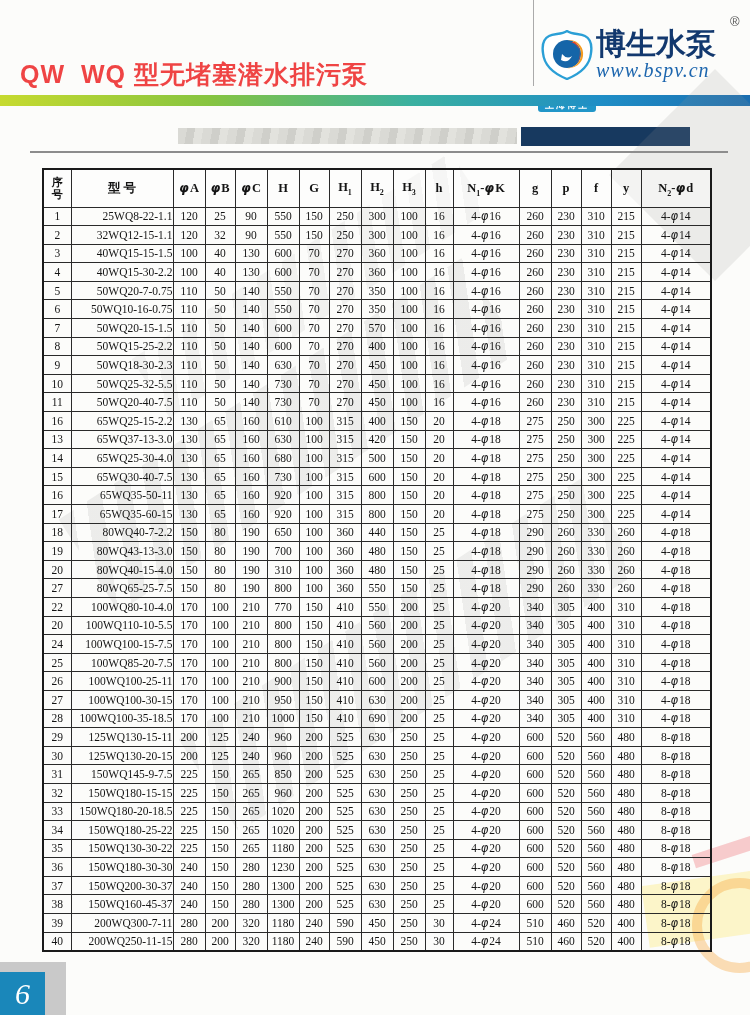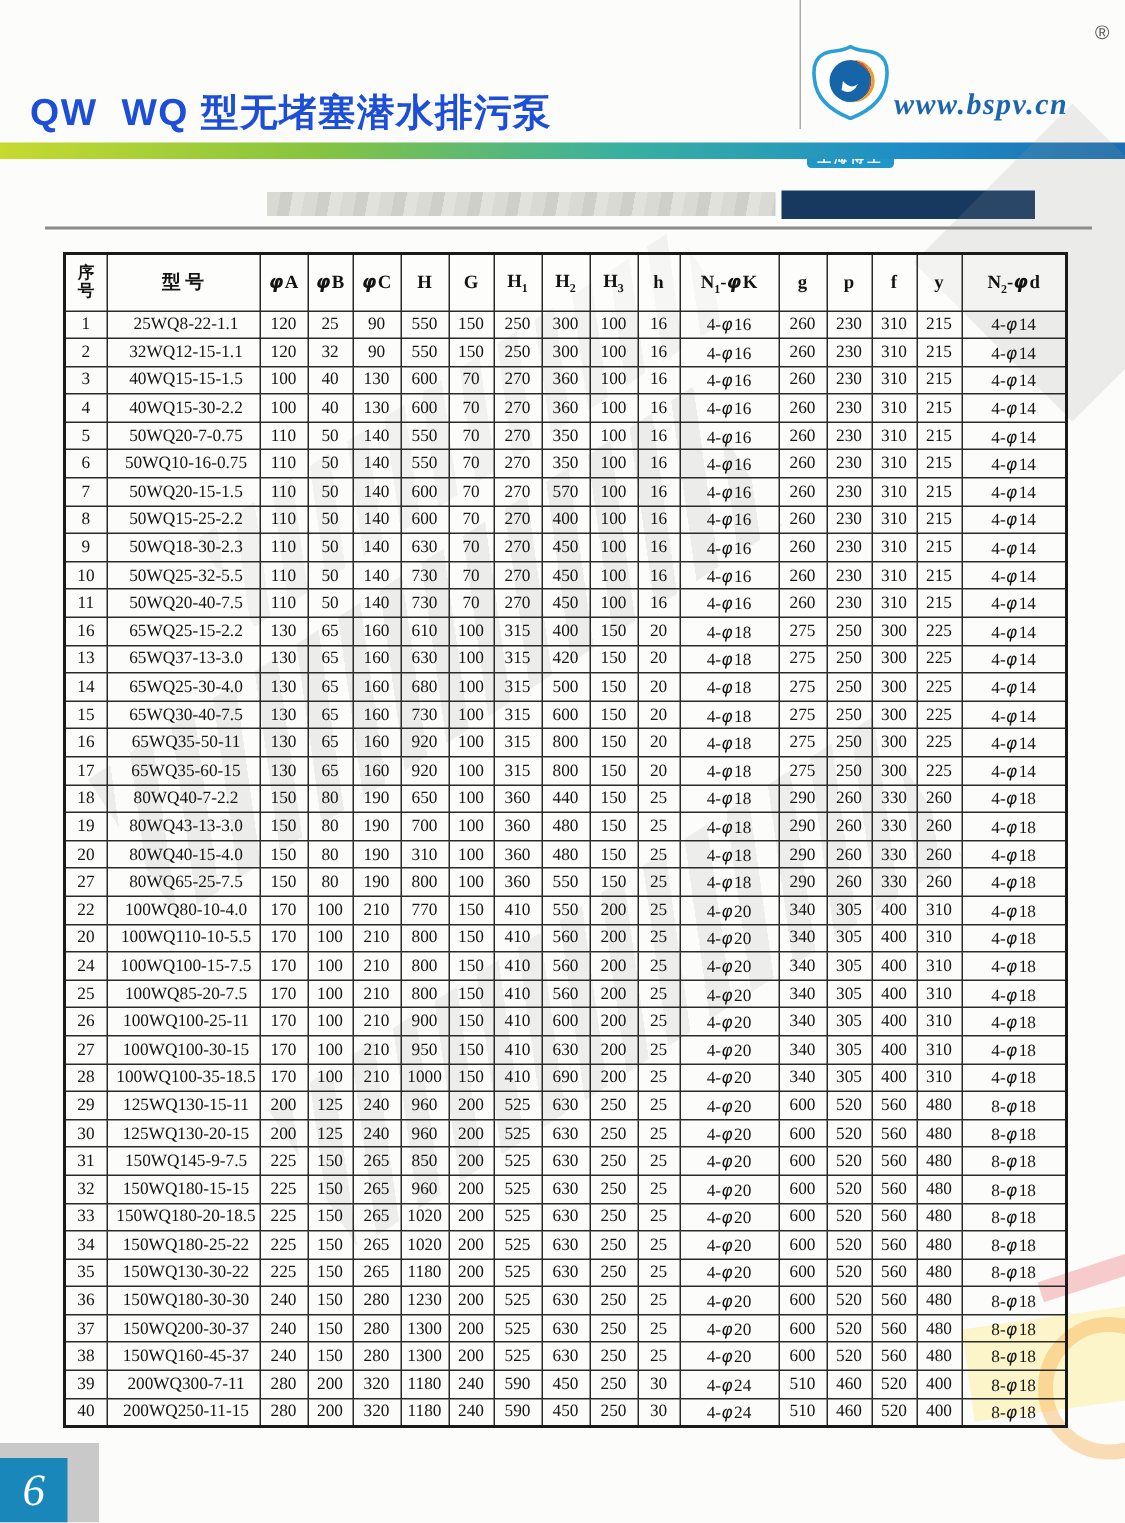--- a/index.html
+++ b/index.html
@@ -126,6 +126,7 @@
       </svg>
     </span>
     <div id="shield-banner">上海博生</div>
+    <div id="brand-name">博生水泵</div>
     <div id="reg-mark">®</div>
     <div id="brand-site">www.bspv.cn</div>
   </div>

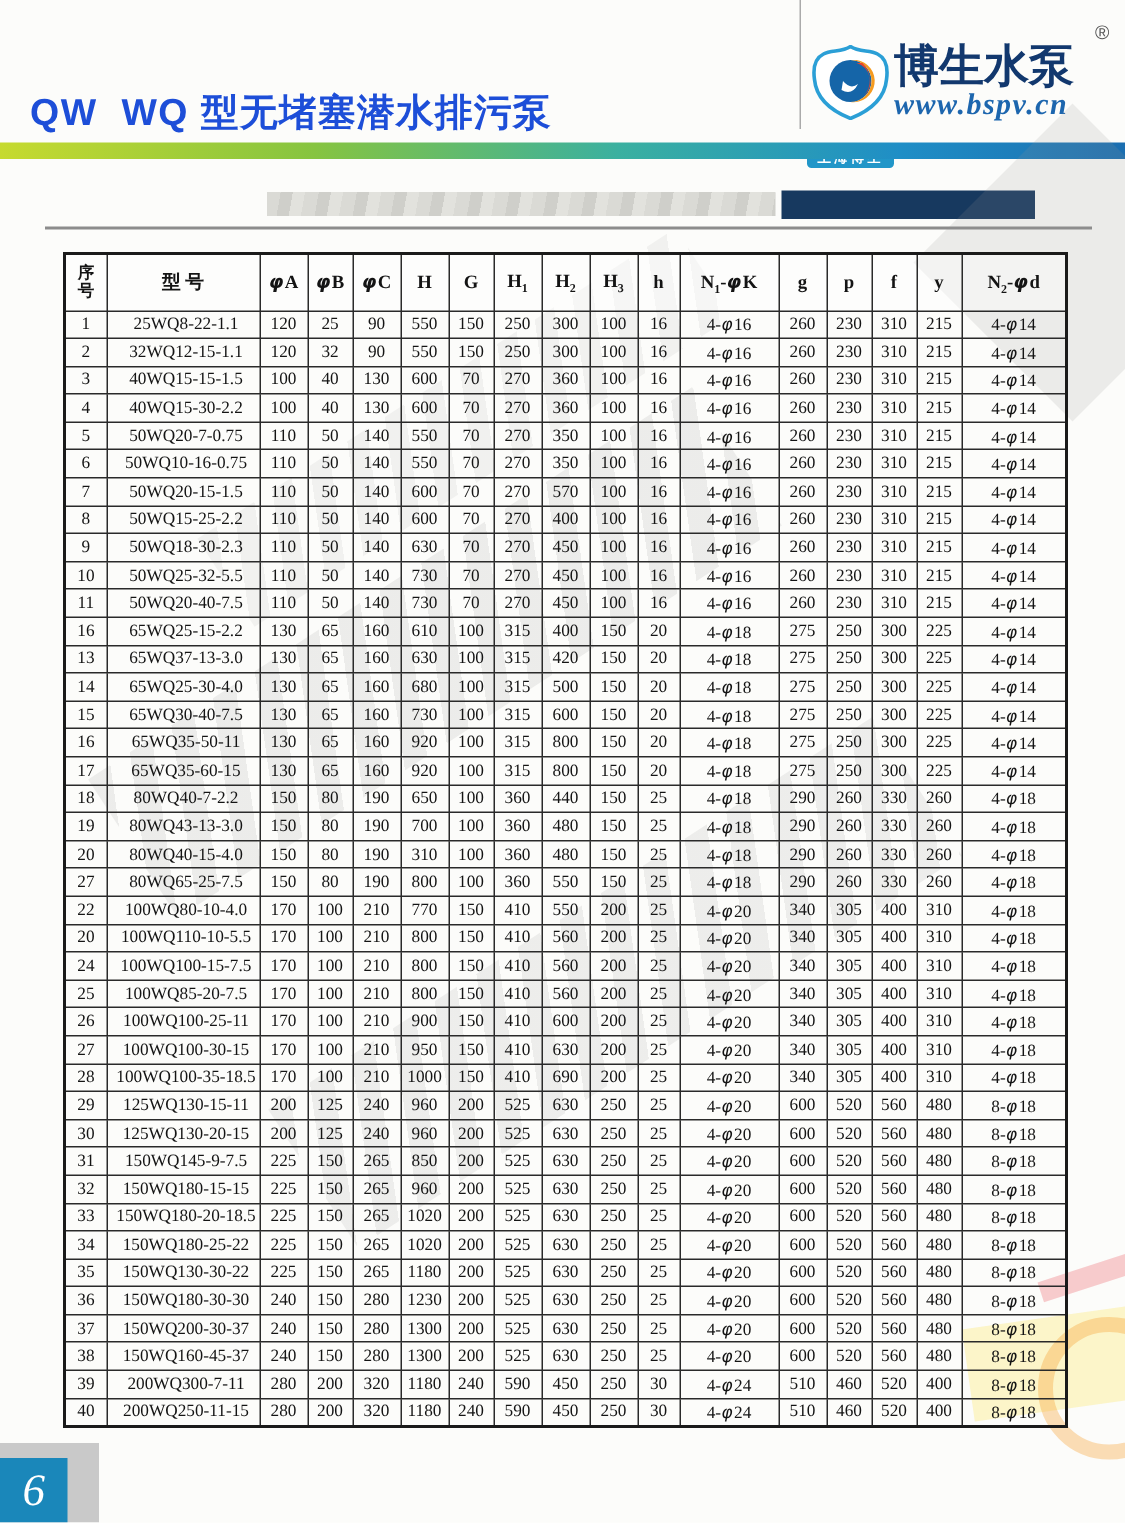--- a/index.html
+++ b/index.html
@@ -11,7 +11,7 @@
   
   #doc-title{
     position:absolute; left:20px; top:58px;
-    font-size:25px; font-weight:bold; color:#1d4ed8;
+    font-size:25px; font-weight:bold; color:#ef4444;
     letter-spacing:1px; white-space:pre;
   }
   #header-divider{

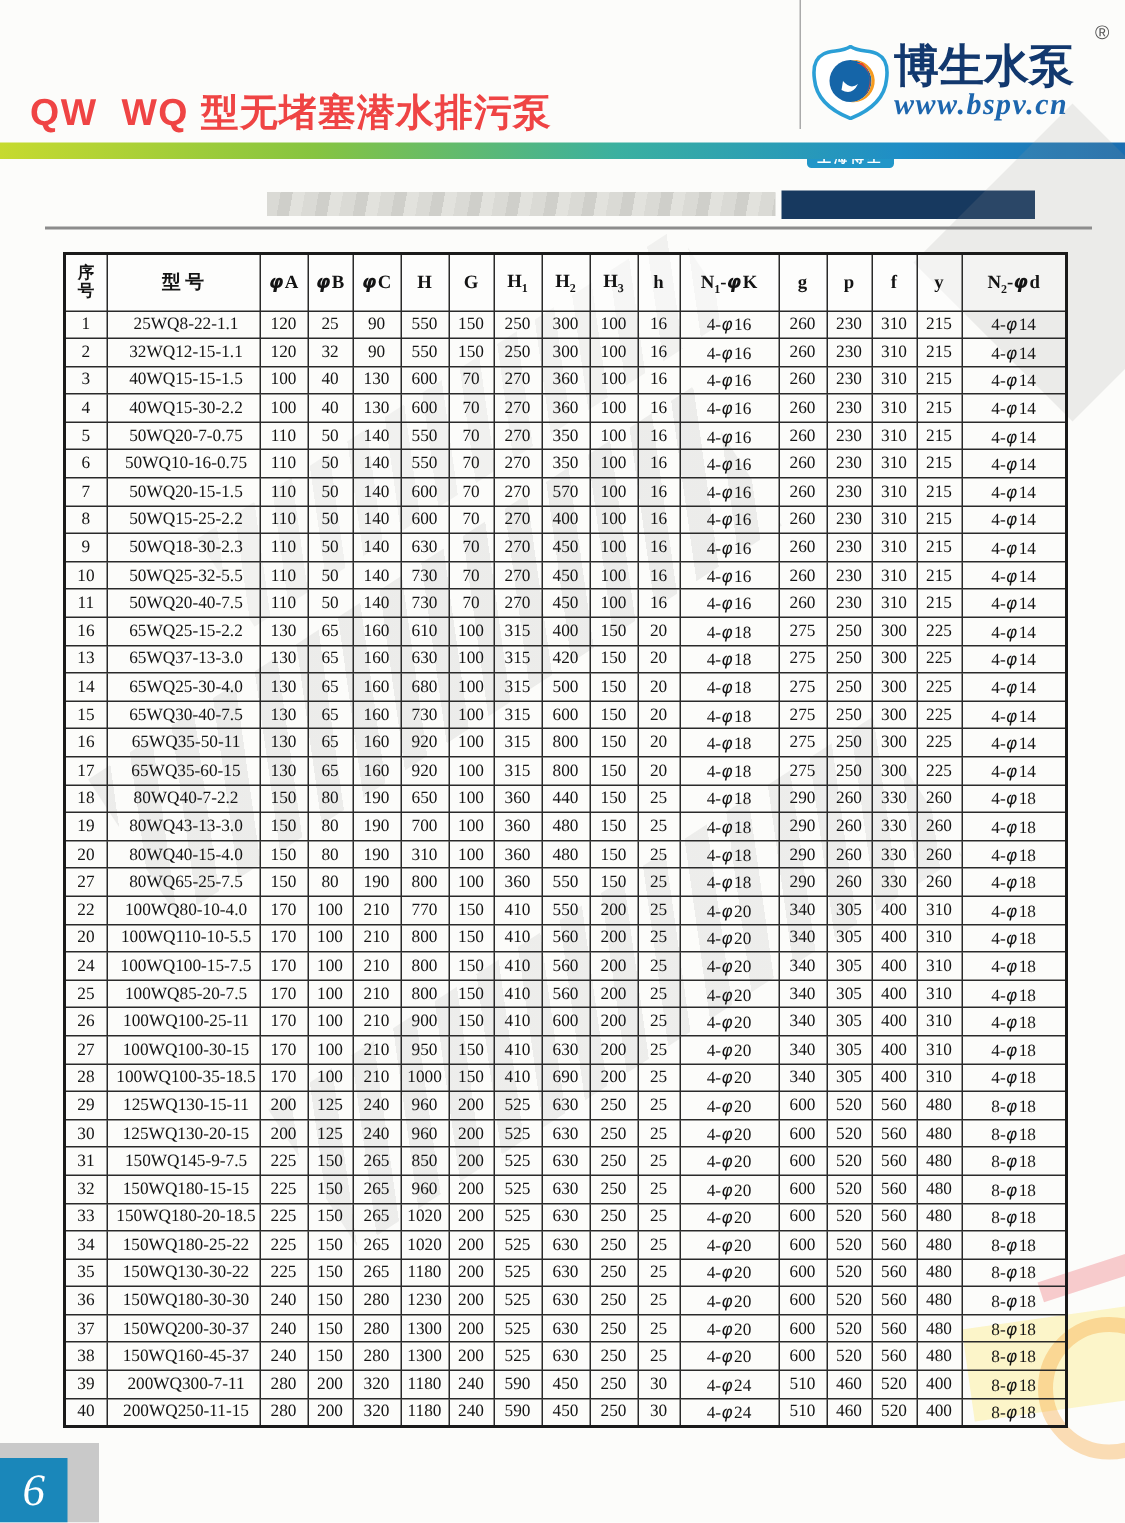--- a/index.html
+++ b/index.html
@@ -36,7 +36,7 @@
   }
   #brand-site{
     position:absolute; left:58px; top:47px;
-    font-family:"Liberation Serif",serif; font-style:italic; font-weight:bold;
+    font-family:"Liberation Serif",serif; font-style:italic; font-weight:normal;
     font-size:20px; color:#1d66ae; letter-spacing:1px;
   }
   #gradient-bar{

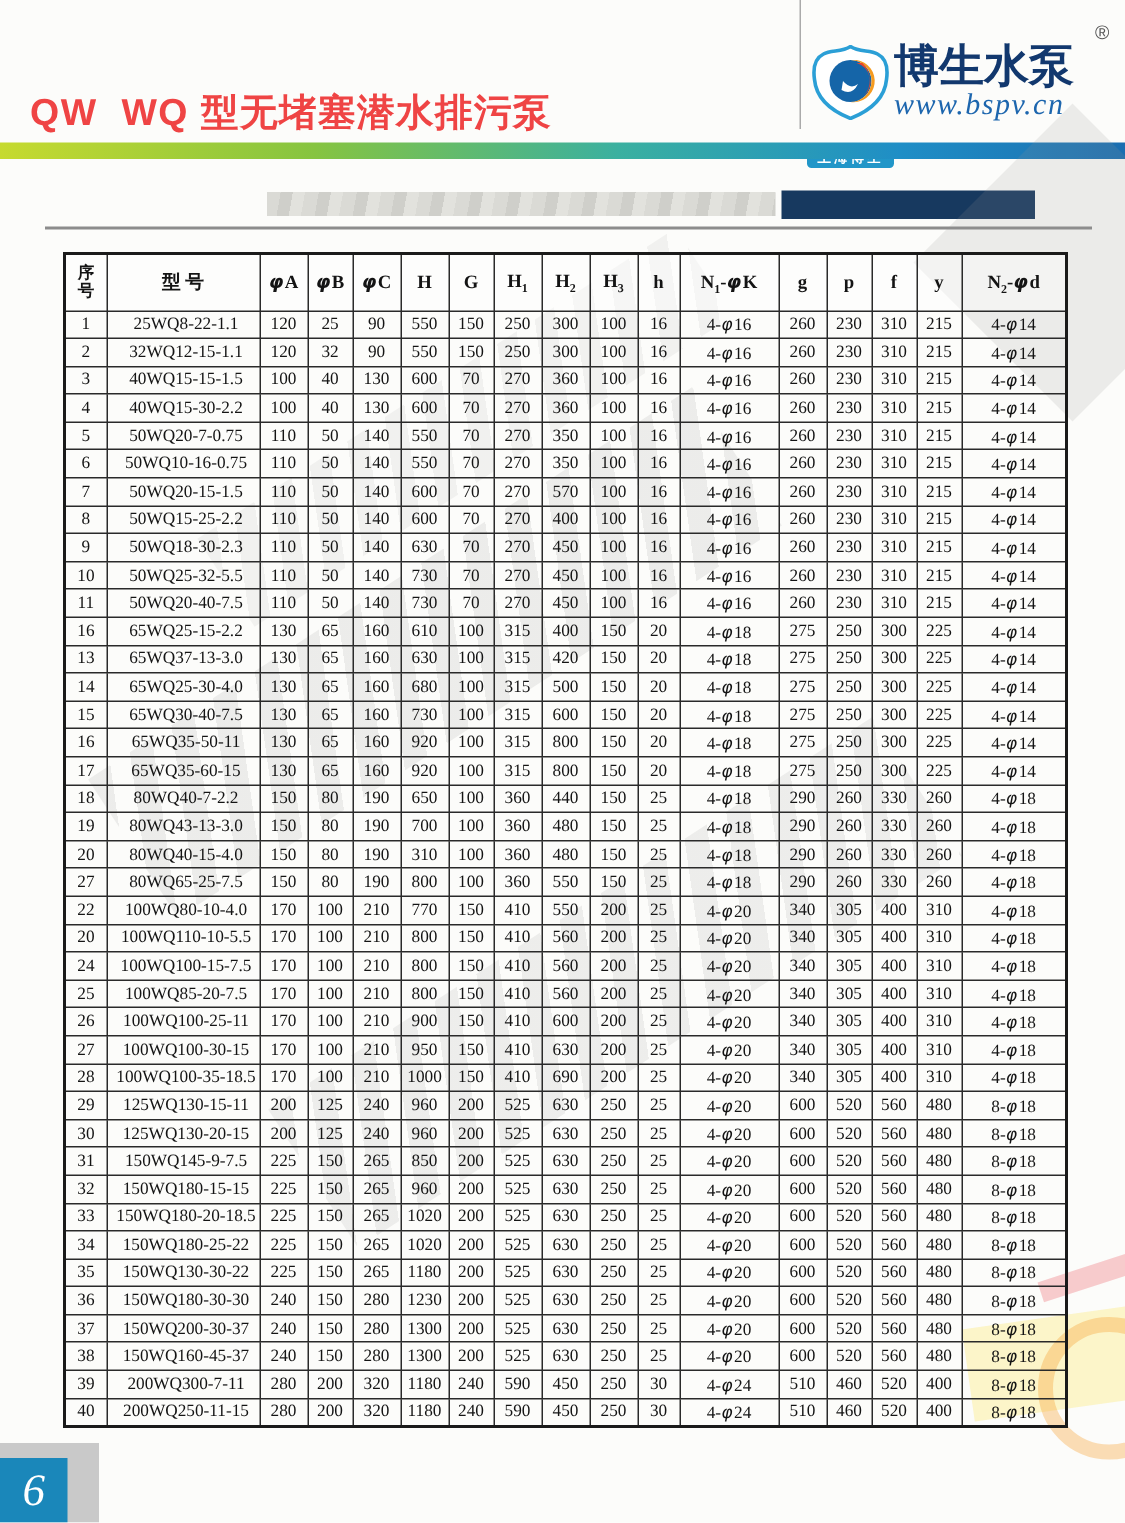--- a/index.html
+++ b/index.html
@@ -92,7 +92,7 @@
   #dim-table th.stacked{font-size:11px; line-height:1.15;}
   #dim-table tbody tr{height:18.6px;}
   #dim-table td{font-size:11.5px;}
-  #dim-table td.model{text-align:center; padding-left:4px; letter-spacing:0px;margin-left:36px;}
+  #dim-table td.model{text-align:right; padding-left:4px; letter-spacing:0px;margin-left:36px;}
   #dim-table sub{font-size:8px;}
   .phi{font-style:italic; margin-right:1px; font-family:"DejaVu Sans",sans-serif;}
   

